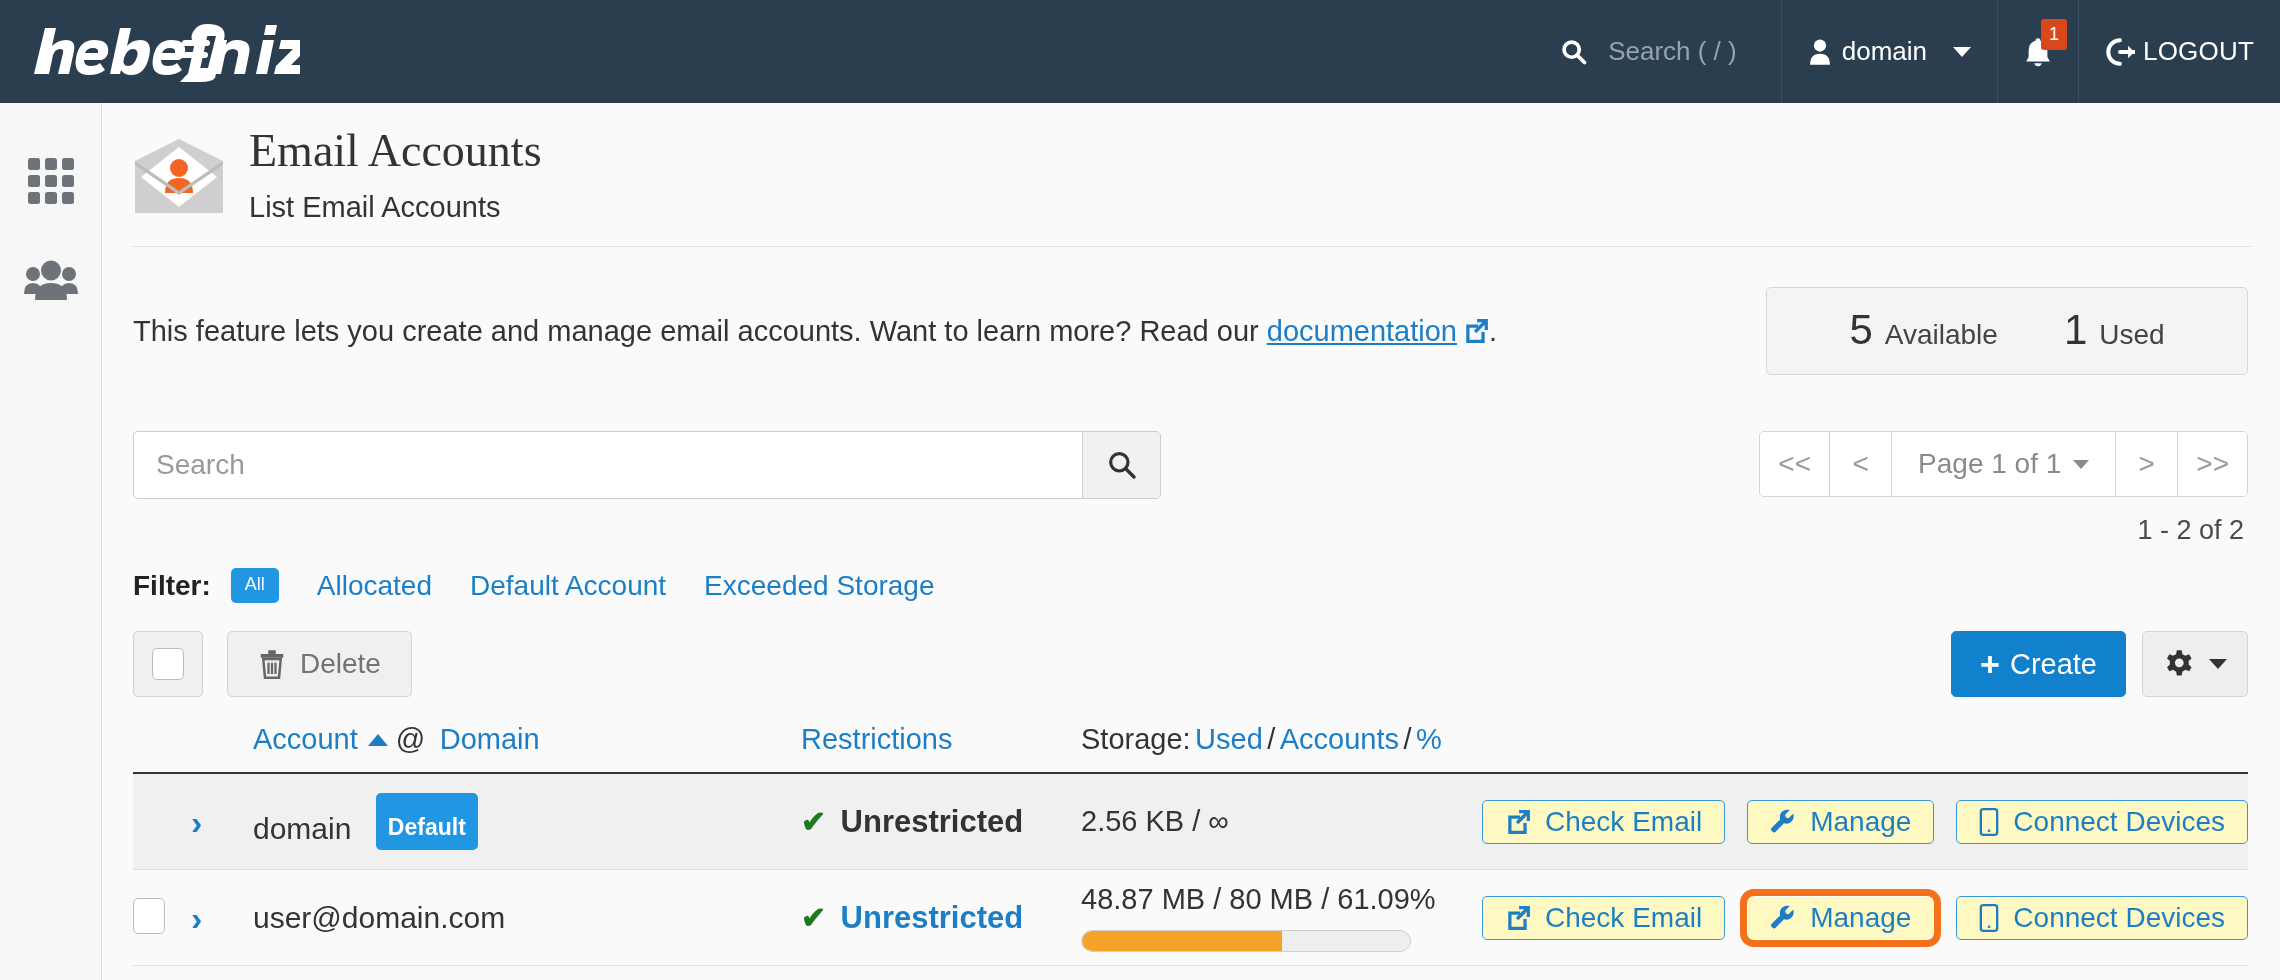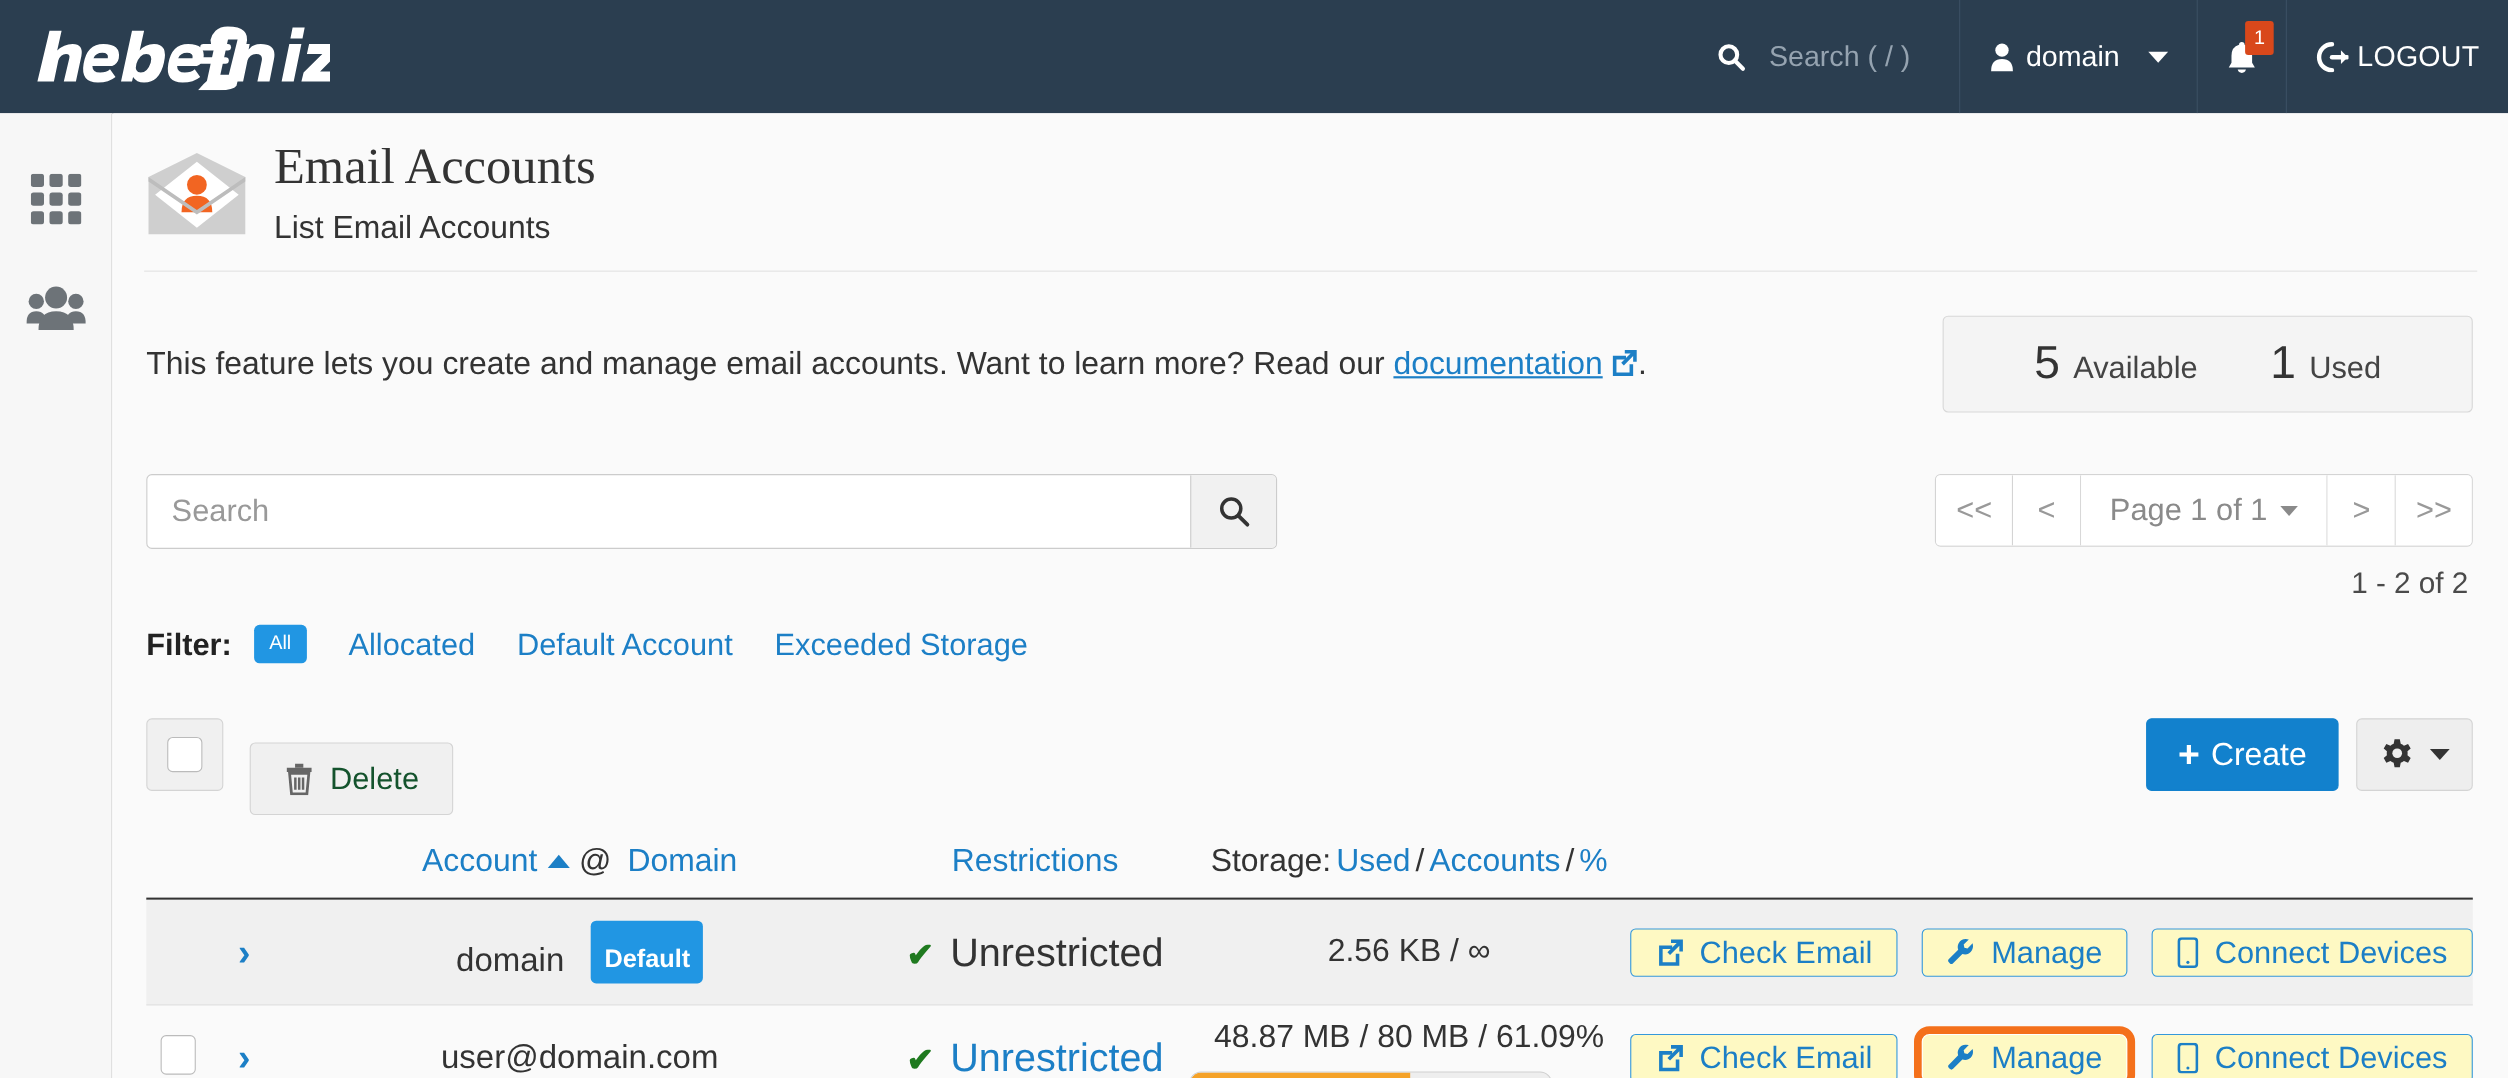--- a/index.html
+++ b/index.html
@@ -246,12 +246,11 @@
     border: 1px solid #d4d4d4;
     border-radius: 5px;
     background: #f0f0f0;
-    color: #14532d;
+    color: #737373;
     font-size: 28px;
     display: flex; align-items: center;
     cursor: pointer;
     font-family: "Liberation Sans", sans-serif;
-    margin-top: 44px;
   }
   .btn-delete svg { margin-right: 14px; }
   .btn-create {

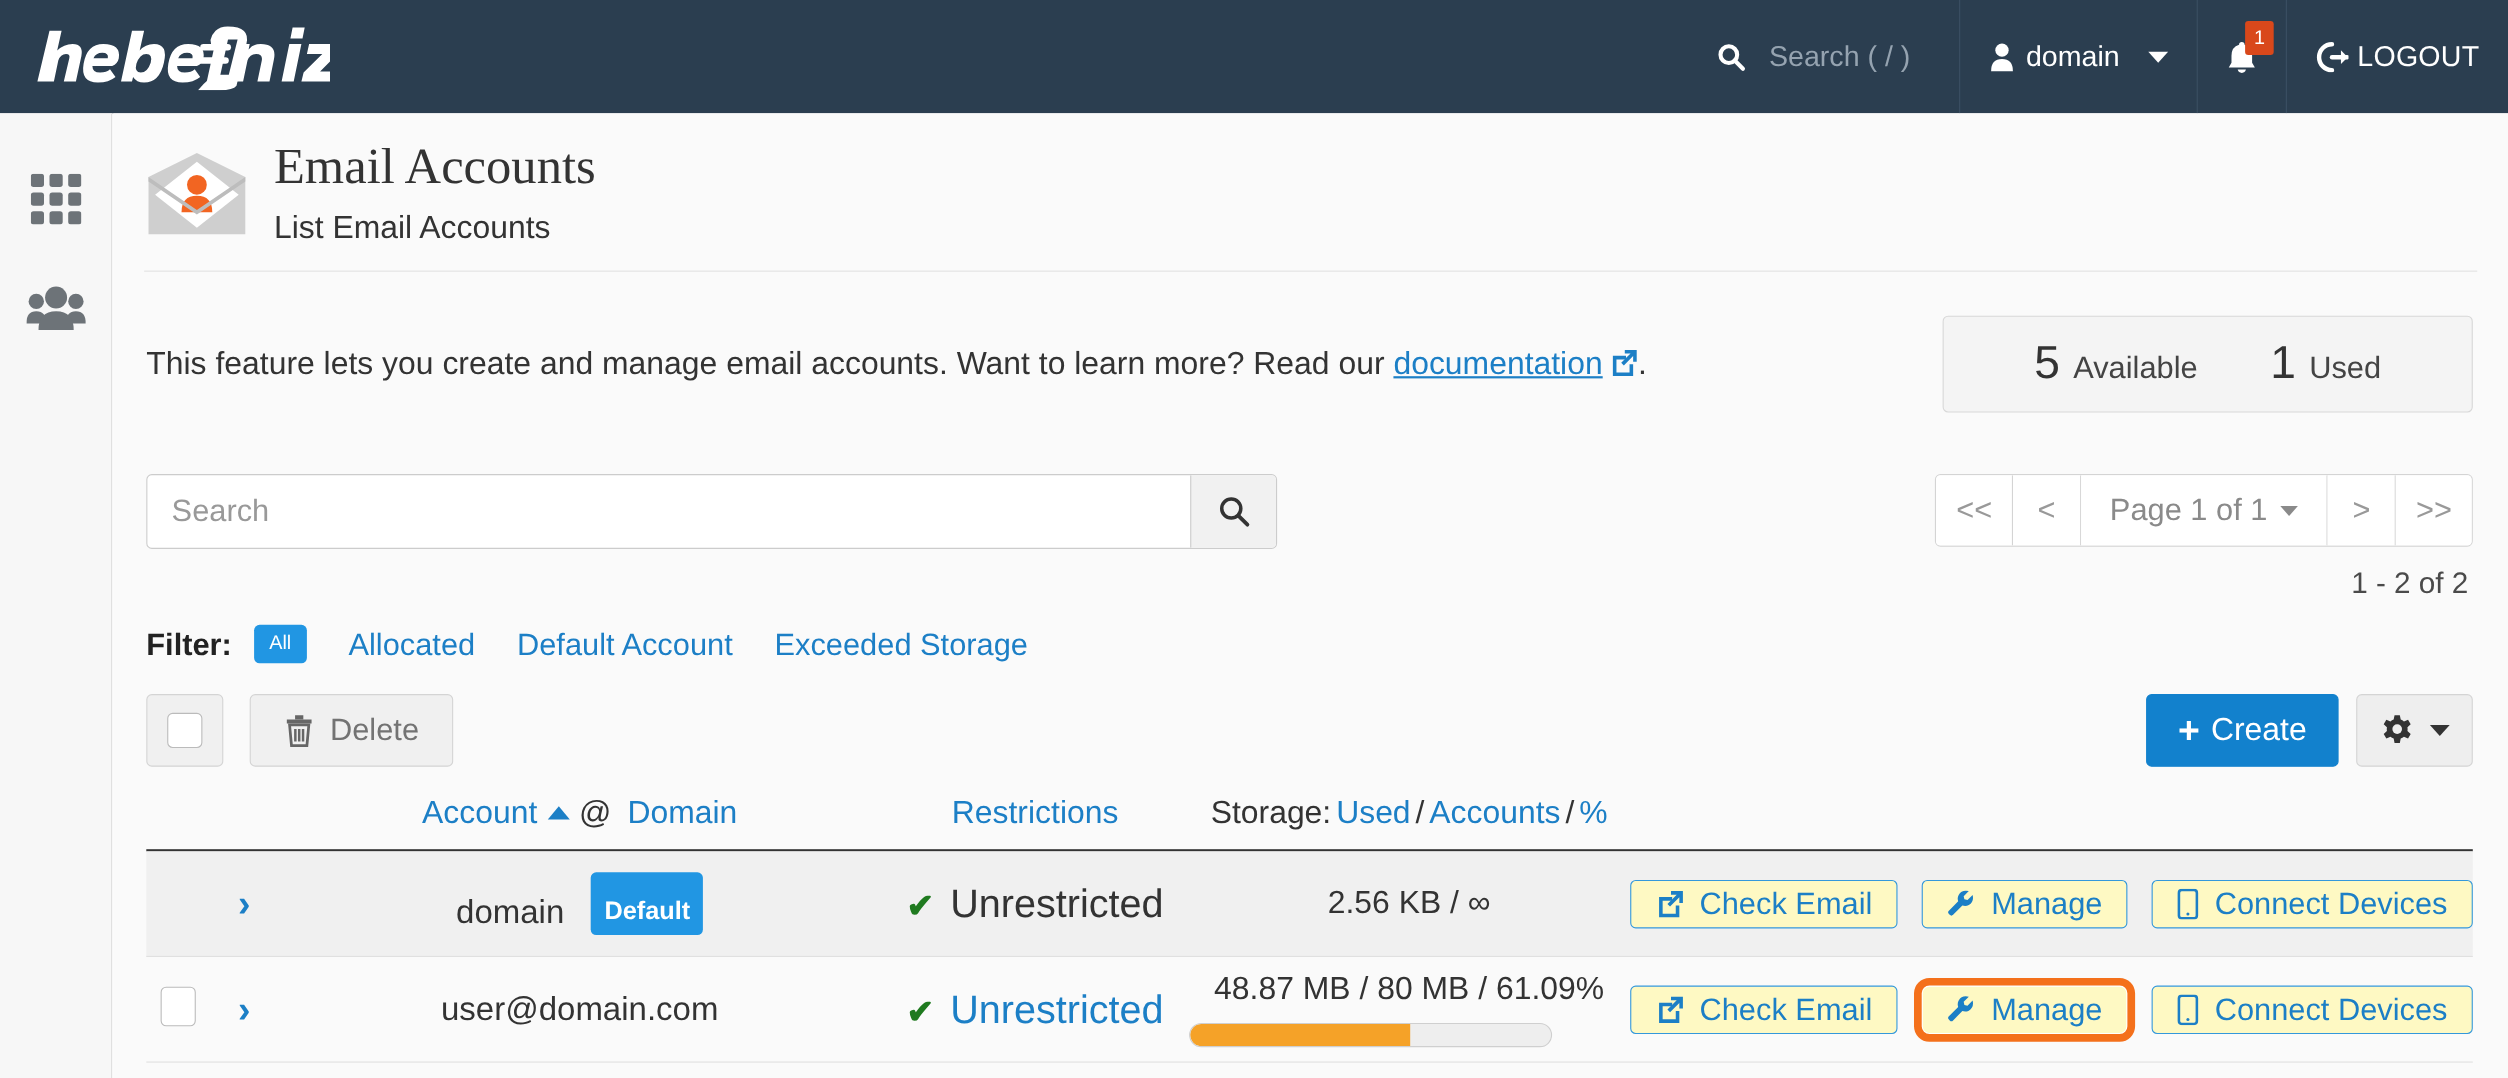--- a/index.html
+++ b/index.html
@@ -286,7 +286,7 @@
   }
 
   
-  .tbl { margin: 26px 32px 16px 30px; text-align: center; }
+  .tbl { margin: 26px 32px 16px 30px; }
   .tbl-head {
     display: flex; align-items: center;
     border-bottom: 2px solid #333333;

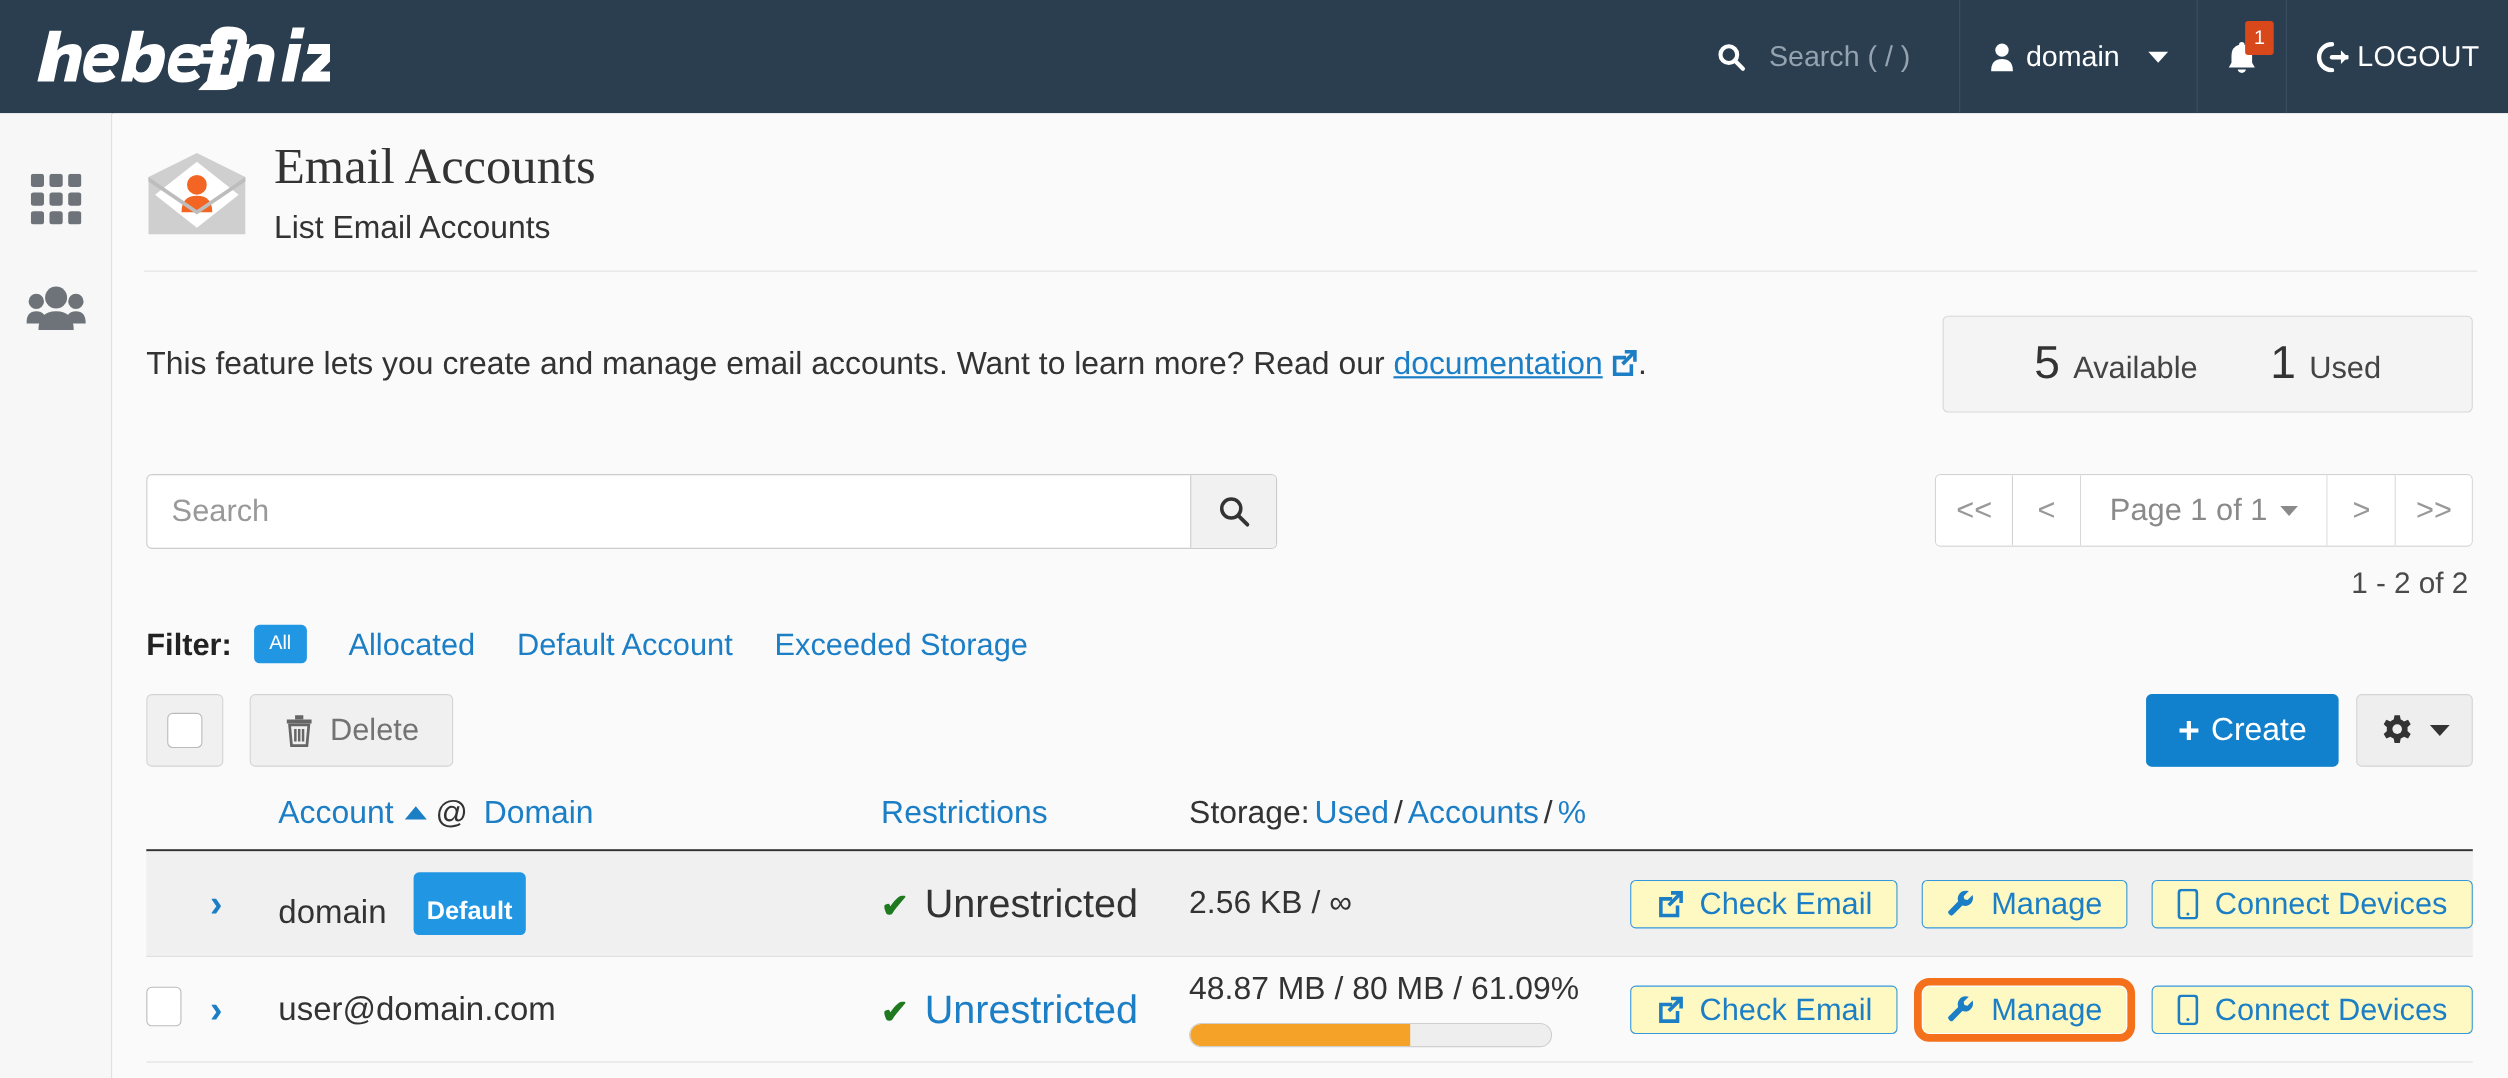--- a/index.html
+++ b/index.html
@@ -343,7 +343,7 @@
     vertical-align: 4px;
   }
   .check-mark { color: #1f7a1f; font-size: 30px; font-weight: bold; margin-right: 10px; }
-  .rest-text { font-size: 36px; color: #333333; }
+  .rest-text { font-size: 31px; color: #333333; font-weight: bold; }
   .rest-text.link { color: #1c7fc6; cursor: pointer; }
   .stor-text { font-size: 29px; color: #333333; }
   .pbar {

